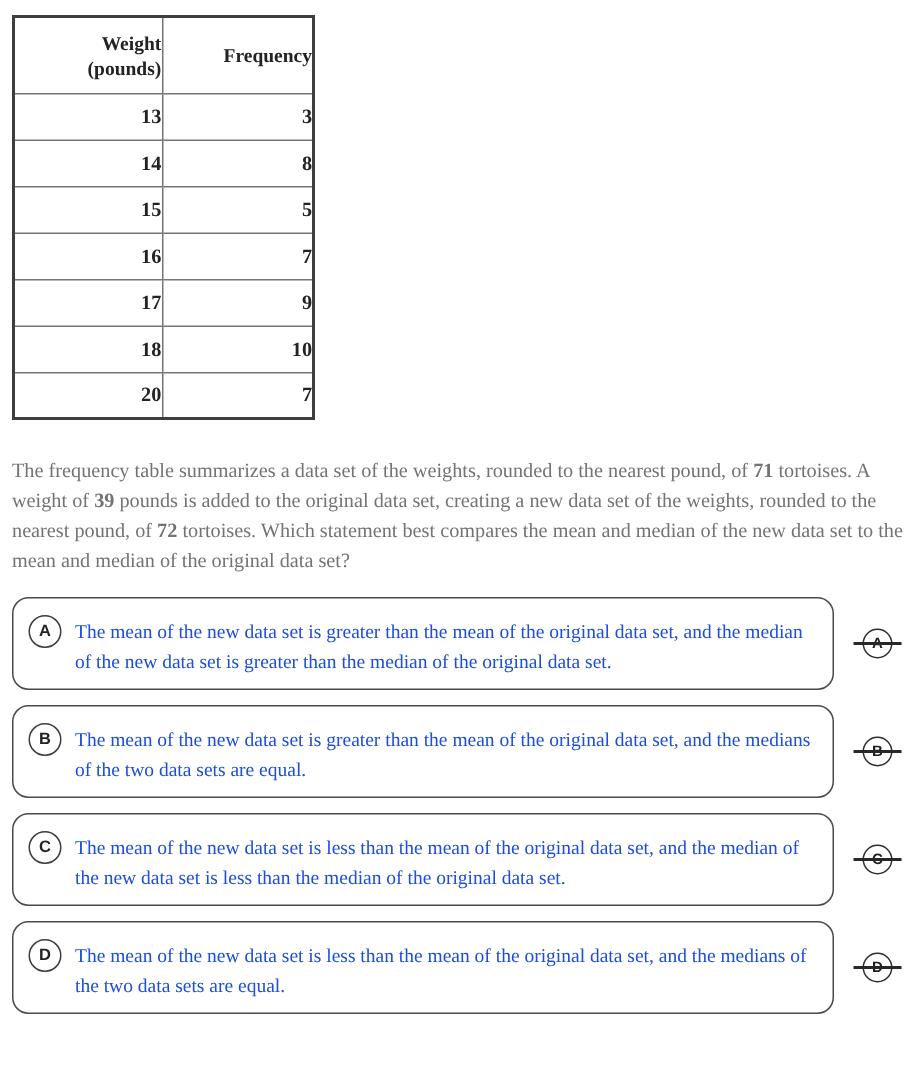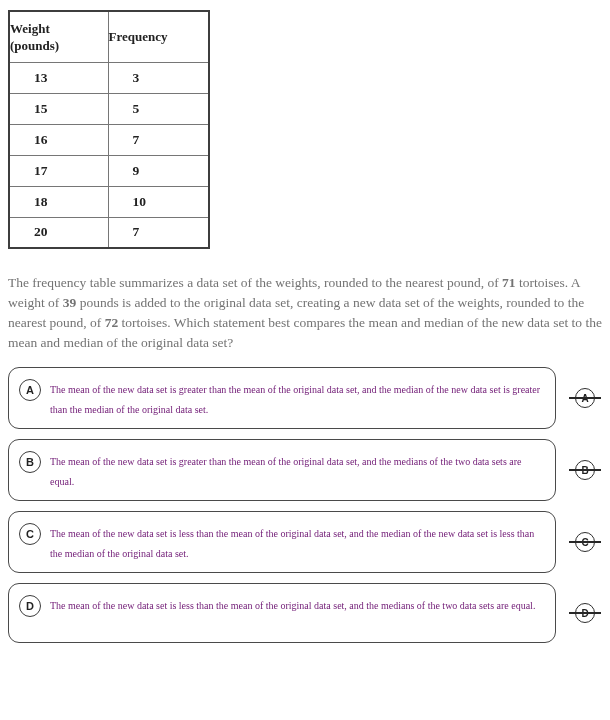--- a/index.html
+++ b/index.html
@@ -10,7 +10,7 @@
   .freq-table {
     border-collapse:collapse;
     margin:10px 0 0 8px;
-    text-align:left;
+    text-align:right;
     color:#222222;
   }
   .freq-table, .freq-table th, .freq-table td { border:1px solid #767676; }

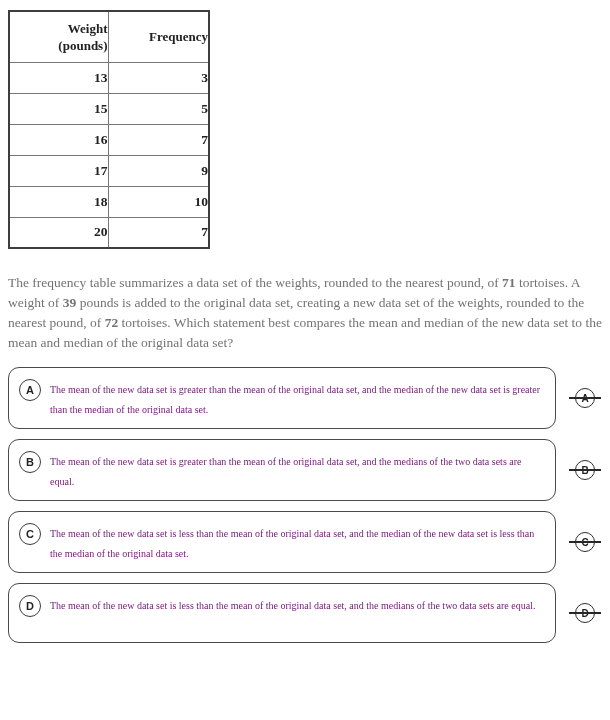--- a/index.html
+++ b/index.html
@@ -116,6 +116,10 @@
       <td>3</td>
     </tr>
     <tr>
+      <td>14</td>
+      <td>8</td>
+    </tr>
+    <tr>
       <td>15</td>
       <td>5</td>
     </tr>

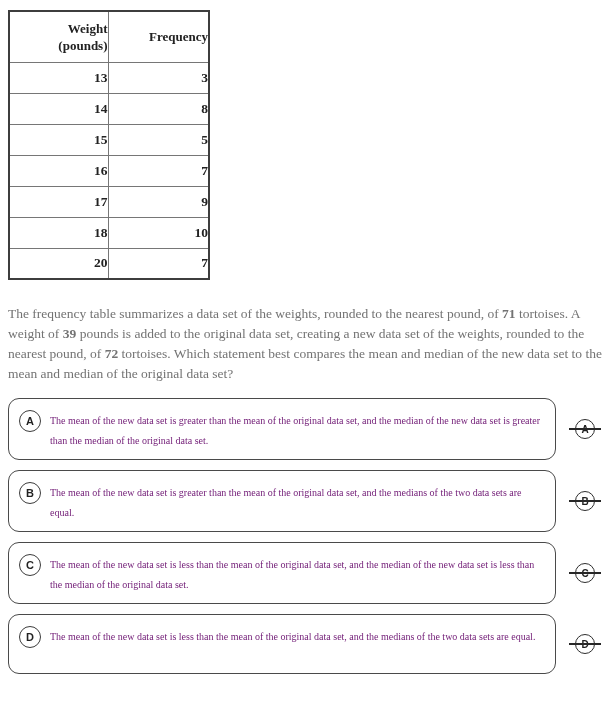--- a/index.html
+++ b/index.html
@@ -65,10 +65,10 @@
     margin-top:1px;
   }
   .choice-text {
-    font-size:10px;
+    font-size:13px;
     line-height:19.5px;
     padding-top:2px;
-    color:#701a75;
+    color:#1d4ed8;
   }
 
   

